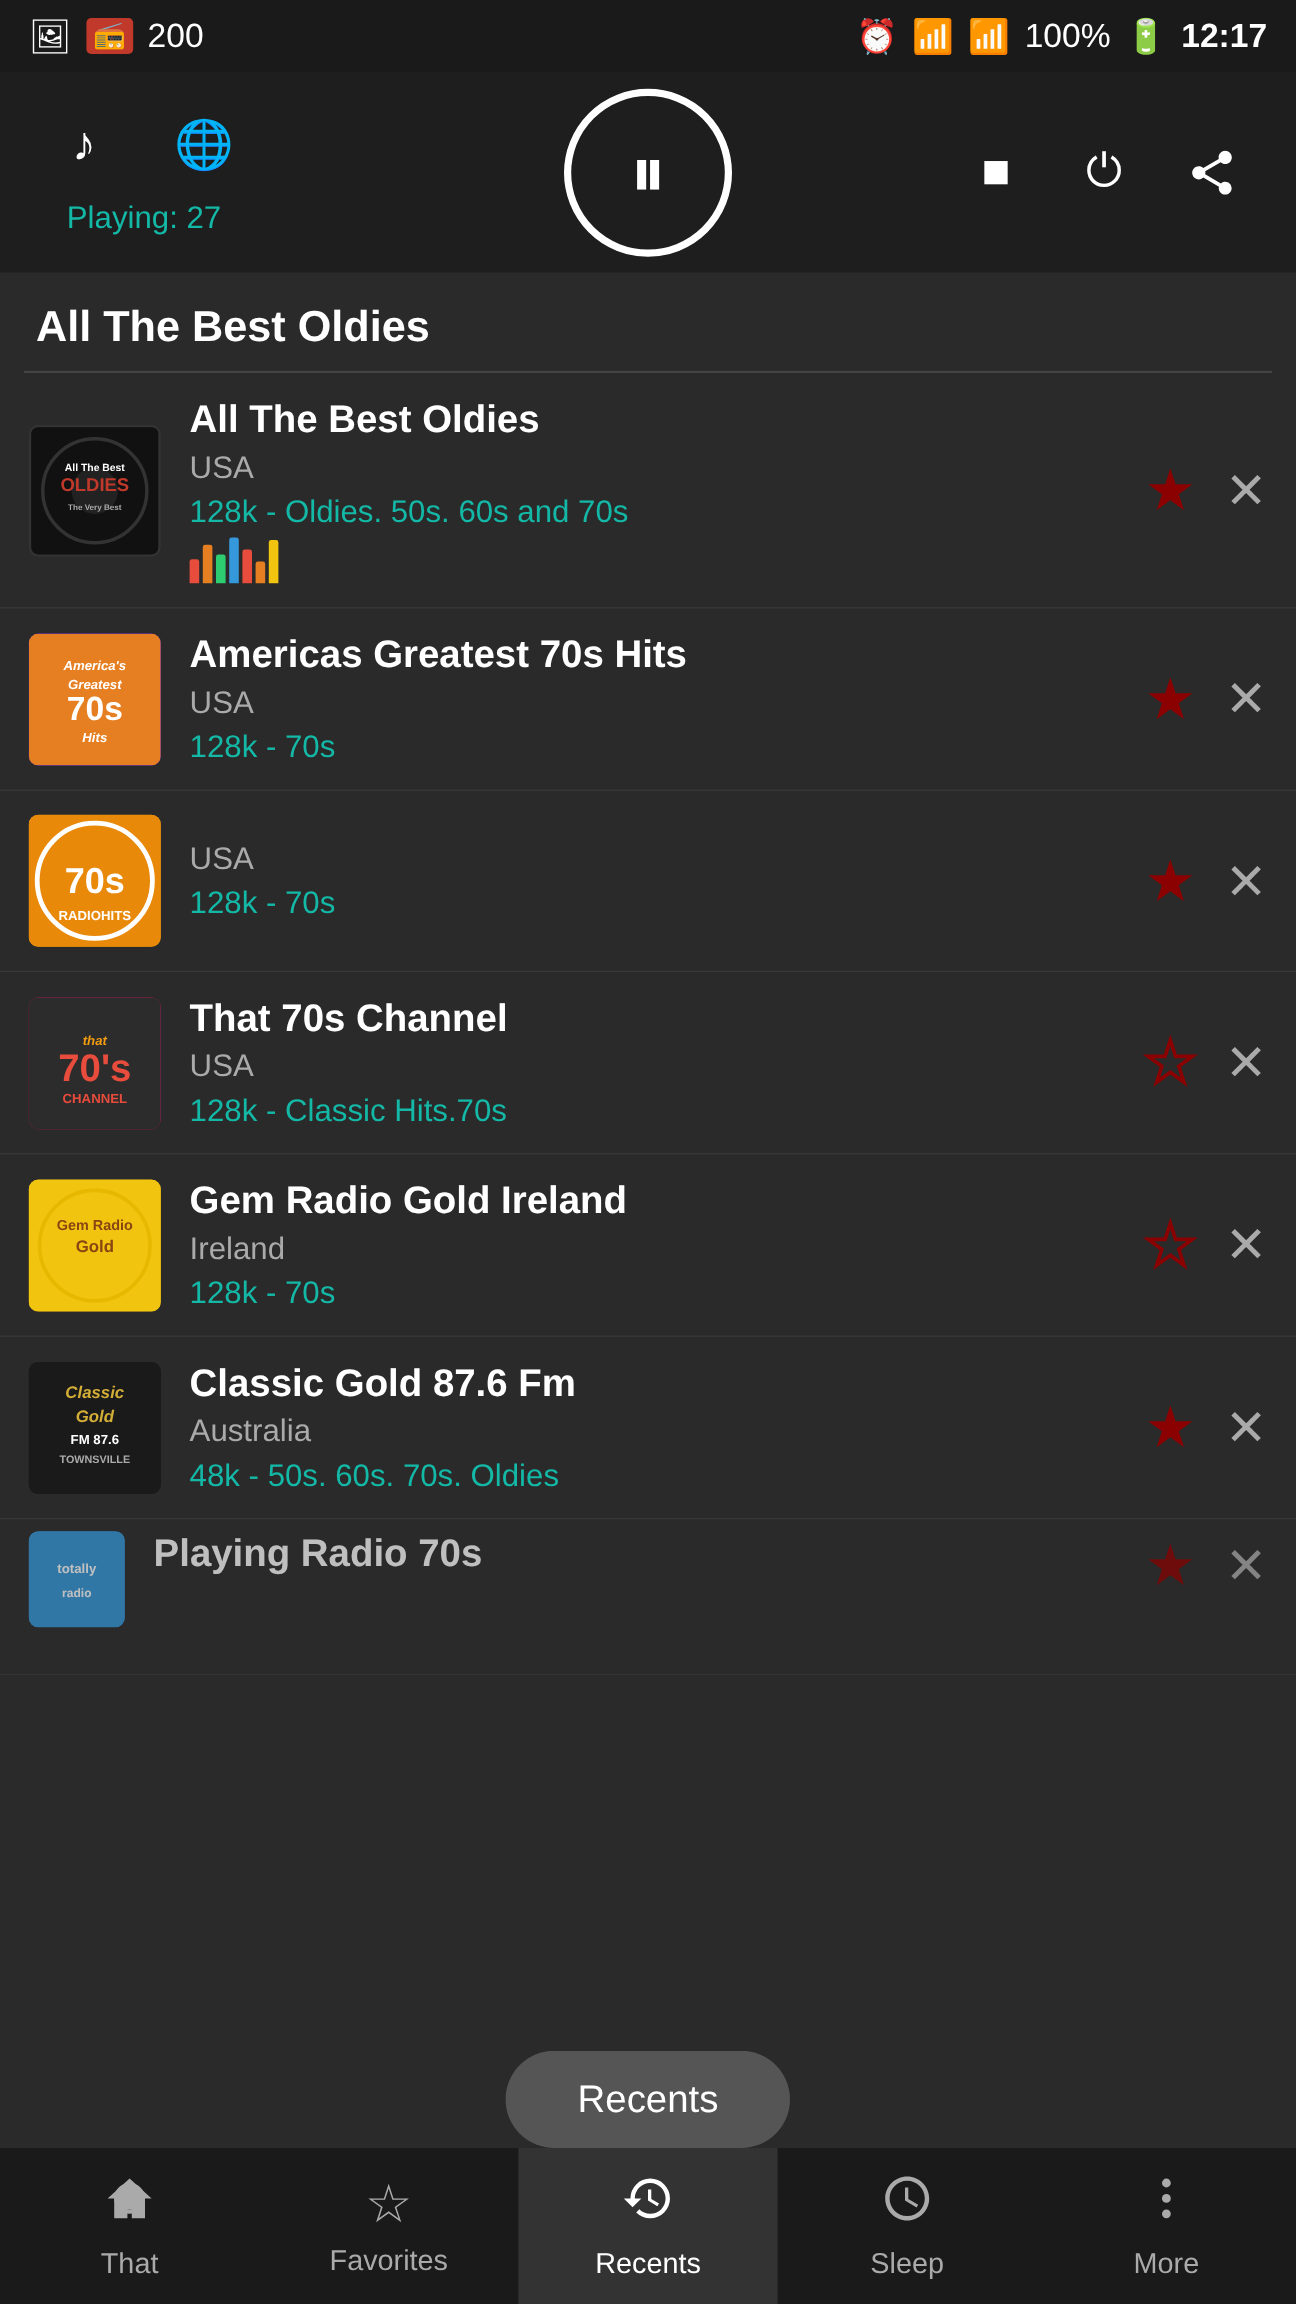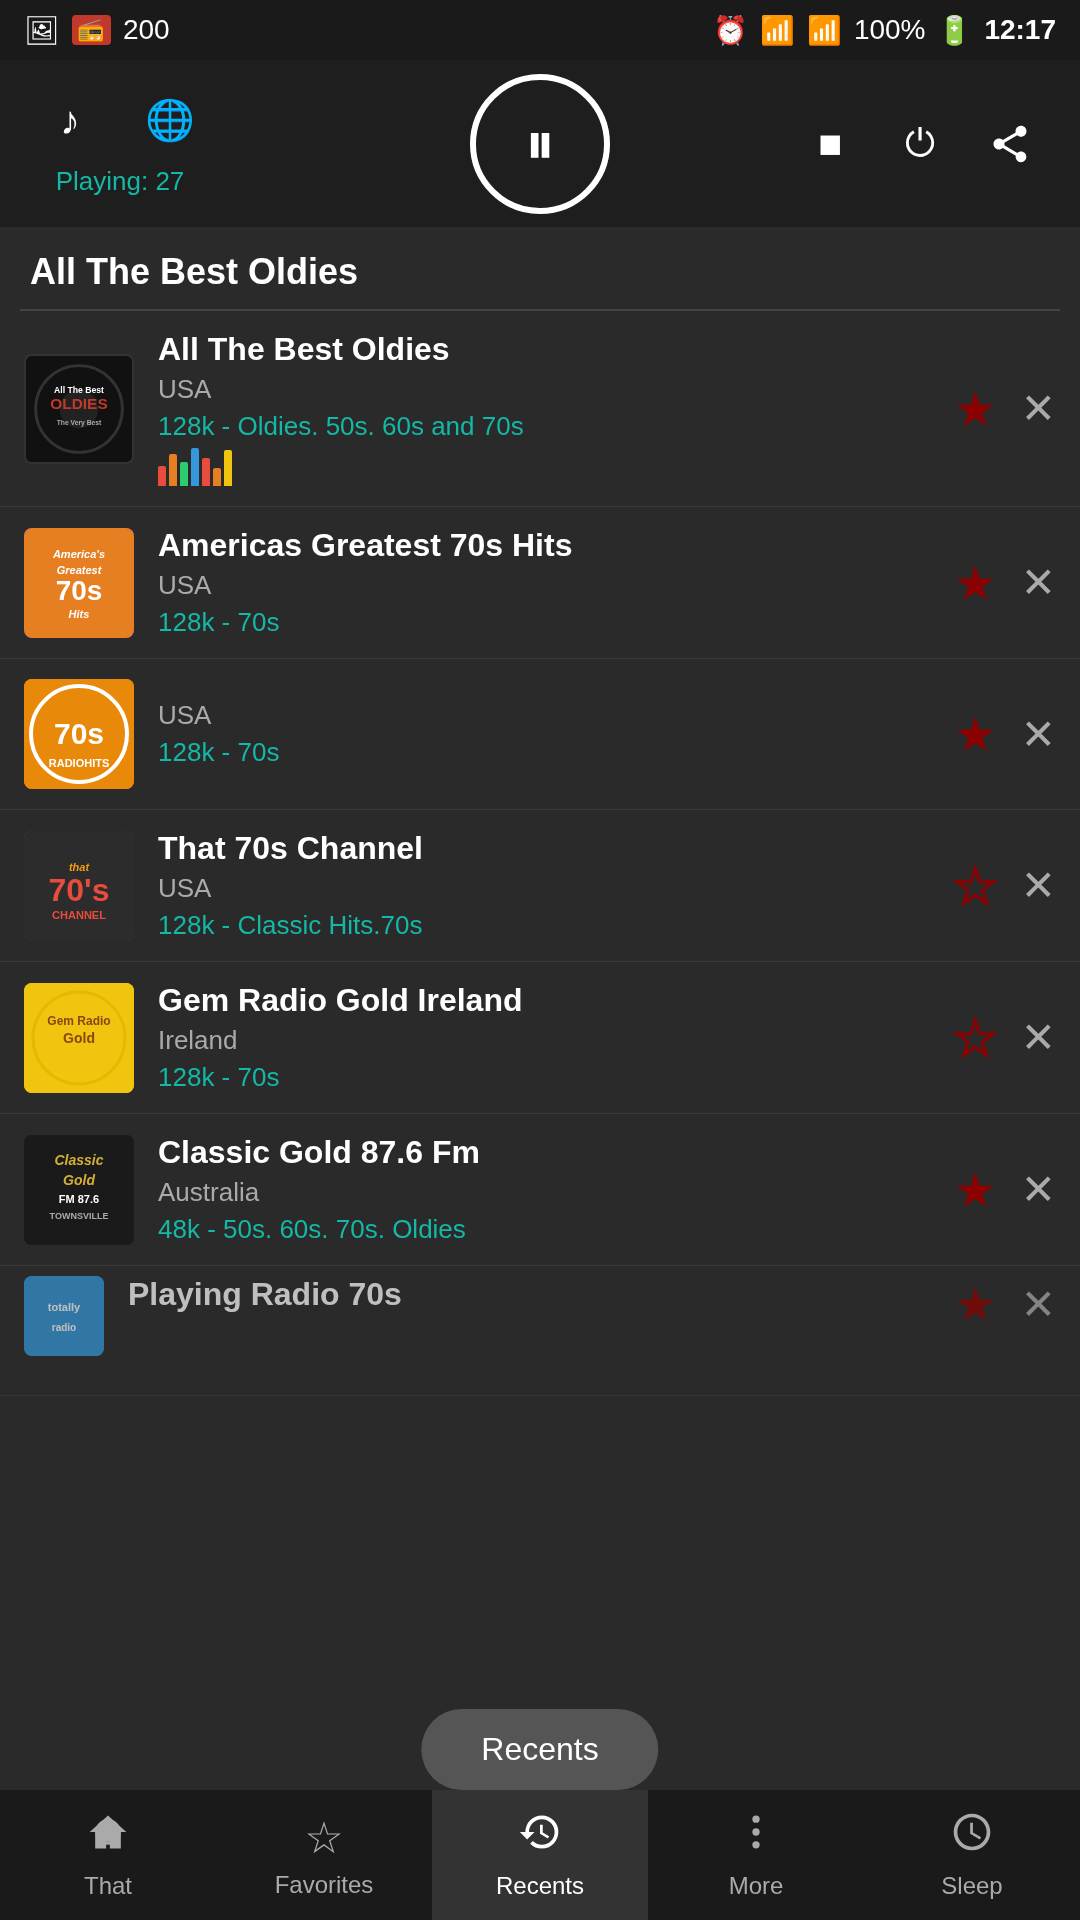--- a/index.html
+++ b/index.html
@@ -401,6 +401,15 @@
   <div class="nav-item">
     <span class="nav-icon">
       <svg width="44" height="44" viewBox="0 0 24 24" fill="#aaa">
+        <path d="M12 2C6.48 2 2 6.48 2 12s4.48 10 10 10 10-4.48 10-10S17.52 2 12 2zm0 18c-4.41 0-8-3.59-8-8s3.59-8 8-8 8 3.59 8 8-3.59 8-8 8zm.5-13H11v6l5.25 3.15.75-1.23-4.5-2.67z"></path>
+      </svg>
+    </span>
+    <span class="nav-label">Sleep</span>
+  </div>
+
+  <div class="nav-item">
+    <span class="nav-icon">
+      <svg width="44" height="44" viewBox="0 0 24 24" fill="#aaa">
         <circle cx="12" cy="5" r="2"></circle>
         <circle cx="12" cy="12" r="2"></circle>
         <circle cx="12" cy="19" r="2"></circle>
@@ -409,15 +418,6 @@
     <span class="nav-label">More</span>
   </div>
 
-  <div class="nav-item">
-    <span class="nav-icon">
-      <svg width="44" height="44" viewBox="0 0 24 24" fill="#aaa">
-        <path d="M12 2C6.48 2 2 6.48 2 12s4.48 10 10 10 10-4.48 10-10S17.52 2 12 2zm0 18c-4.41 0-8-3.59-8-8s3.59-8 8-8 8 3.59 8 8-3.59 8-8 8zm.5-13H11v6l5.25 3.15.75-1.23-4.5-2.67z"></path>
-      </svg>
-    </span>
-    <span class="nav-label">Sleep</span>
-  </div>
-
 </div>
 
 </body></html>

